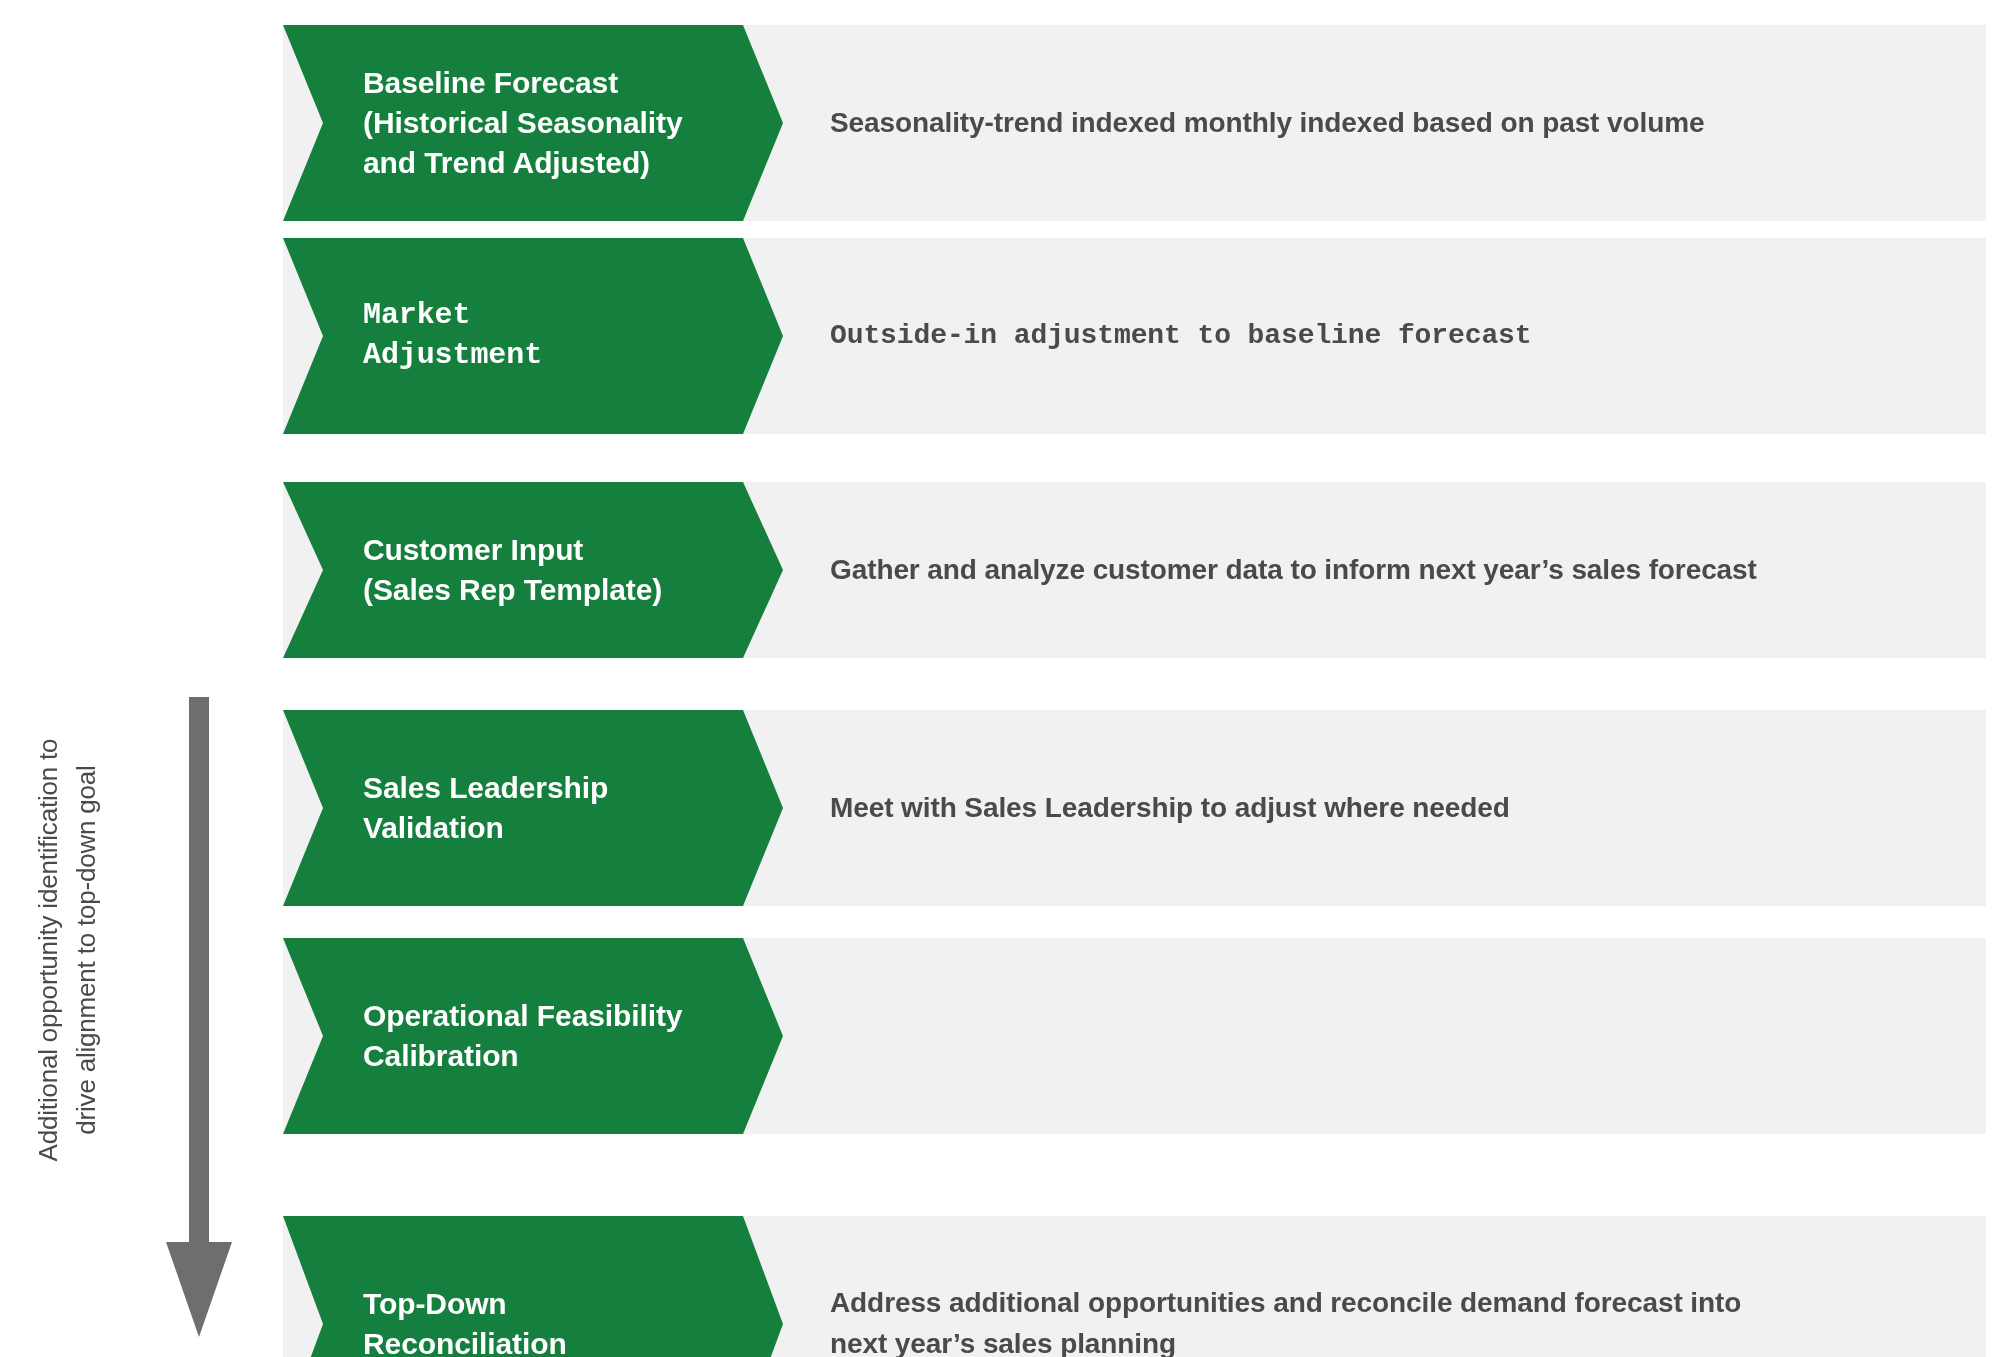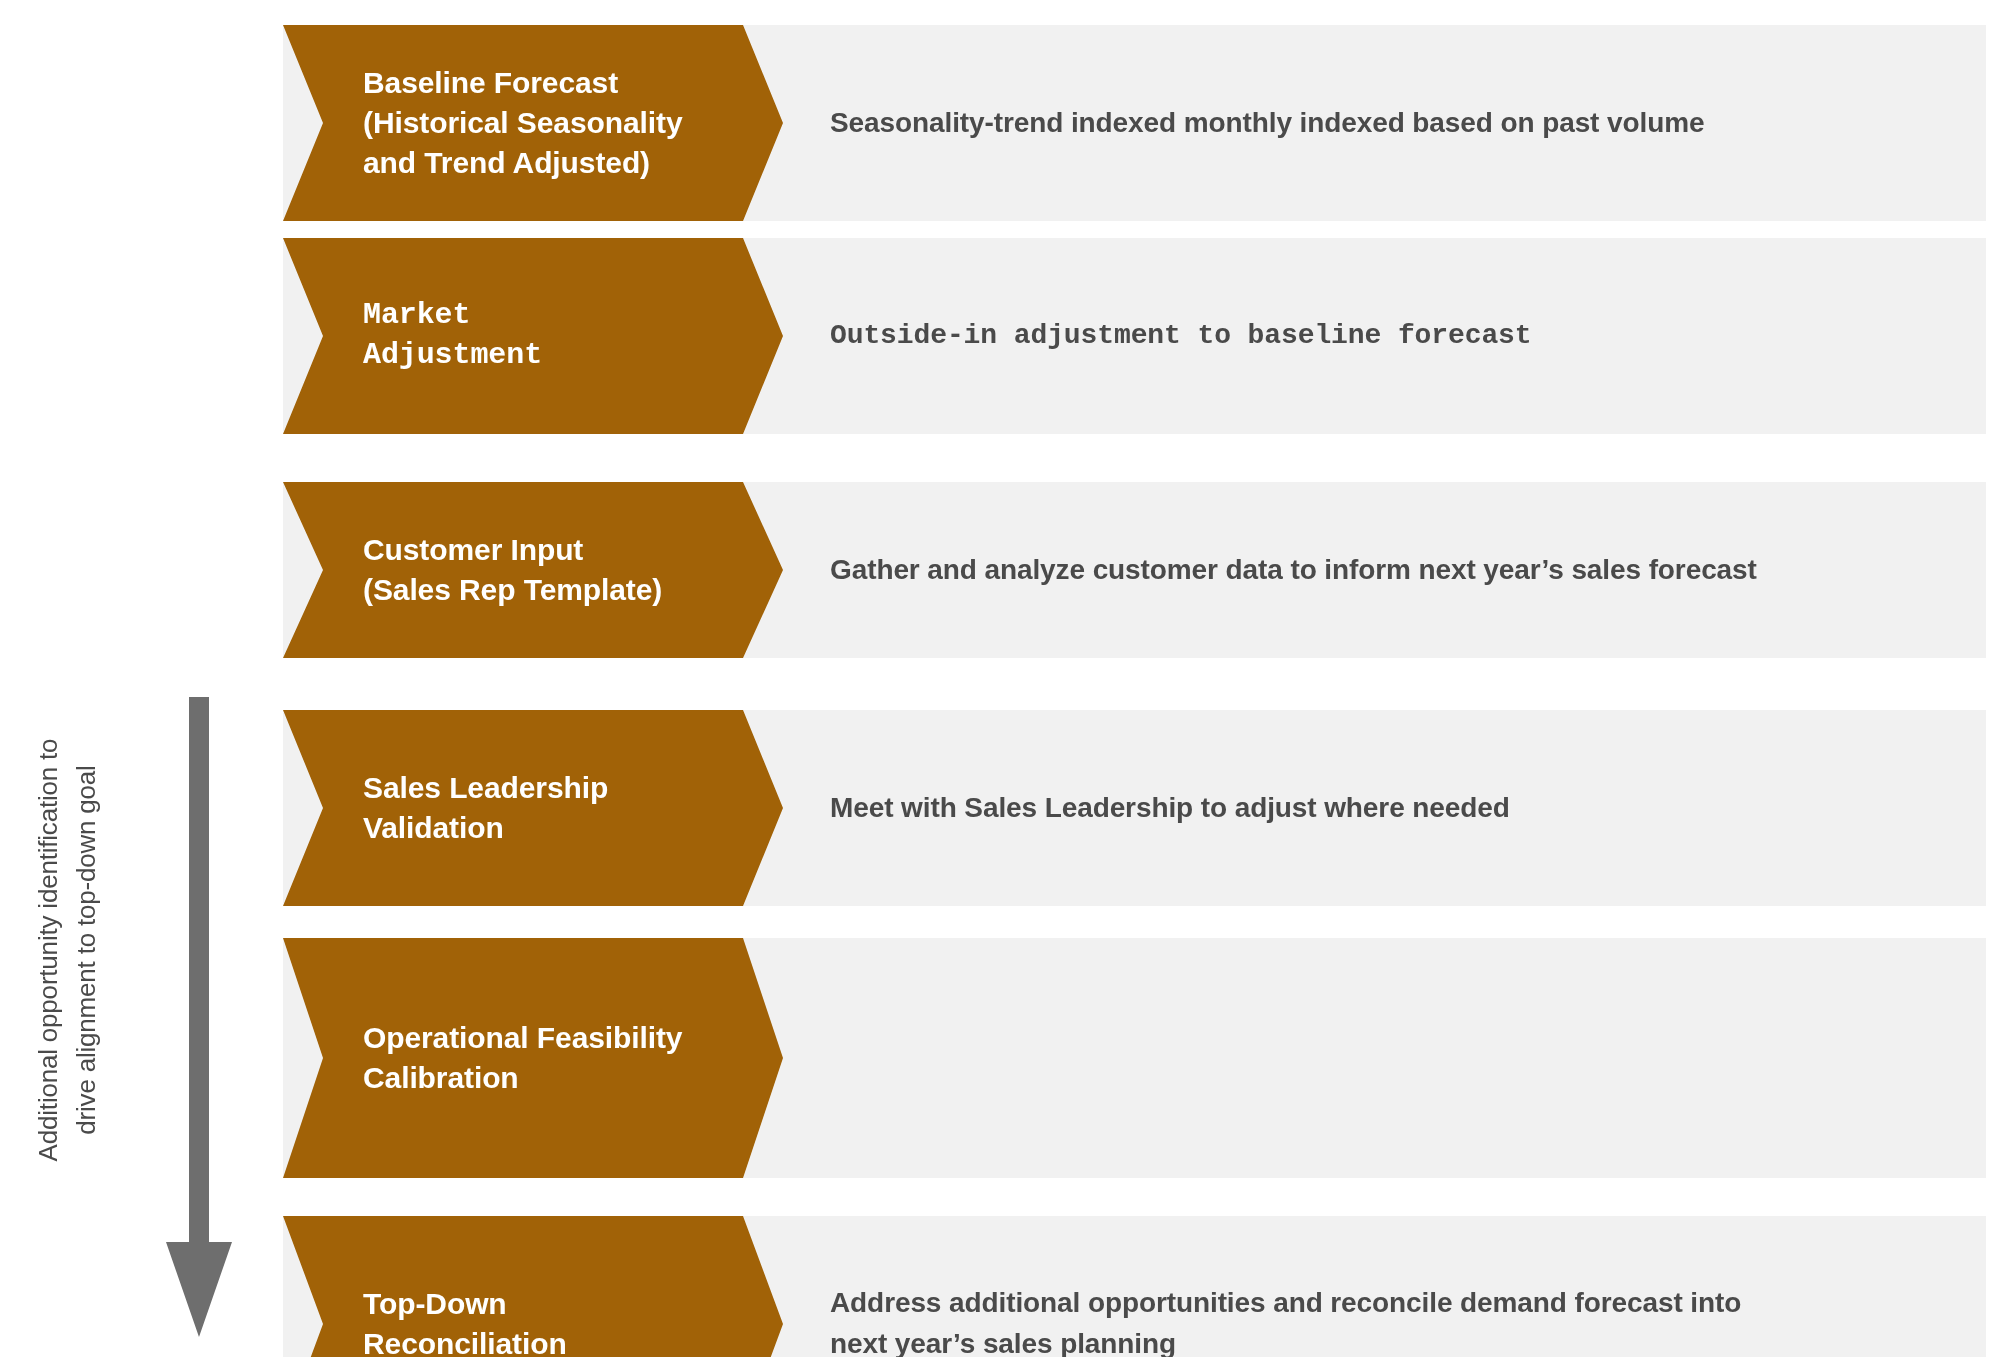--- a/index.html
+++ b/index.html
@@ -75,7 +75,7 @@
     top: 0;
     width: 500px;
     height: 100%;
-    background: #a16207;
+    background: #15803d;
     -webkit-clip-path: polygon(0 0, 92% 0, 100% 50%, 92% 100%, 0 100%, 8% 50%);
     clip-path: polygon(0 0, 92% 0, 100% 50%, 92% 100%, 0 100%, 8% 50%);
   }

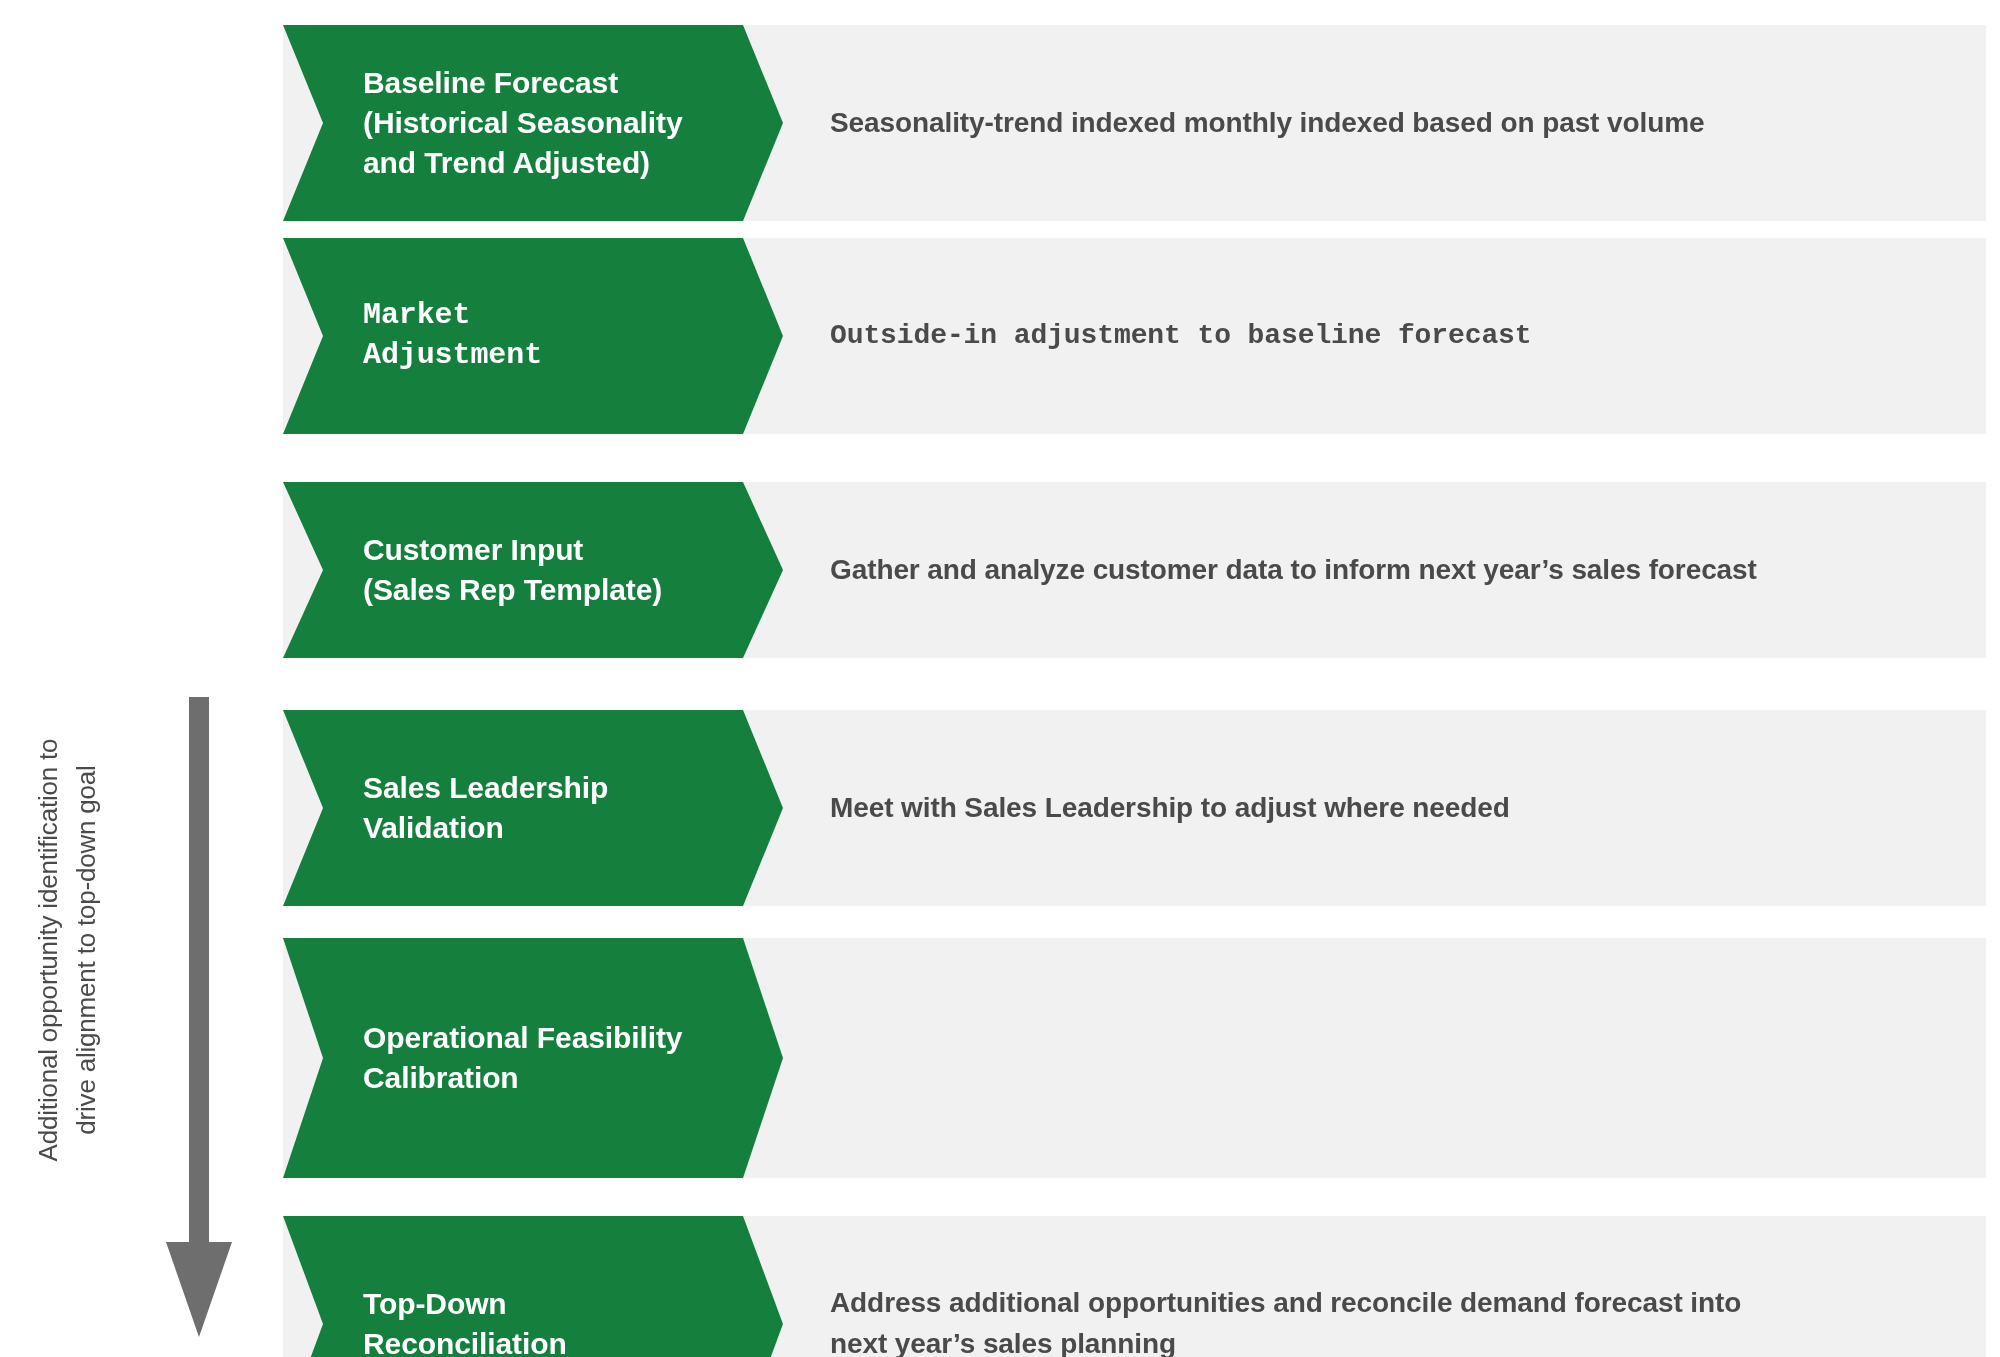--- a/index.html
+++ b/index.html
@@ -165,7 +165,7 @@
     <div class="desc">Meet with Sales Leadership to adjust where needed</div>
   </div>
 
-  <div class="row" style="top:938px;height:240px;">
+  <div class="row" style="top:938px;height:196px;">
     <div class="row-bg"></div>
     <div class="chevron">
       <div class="chevron-label">Operational Feasibility

